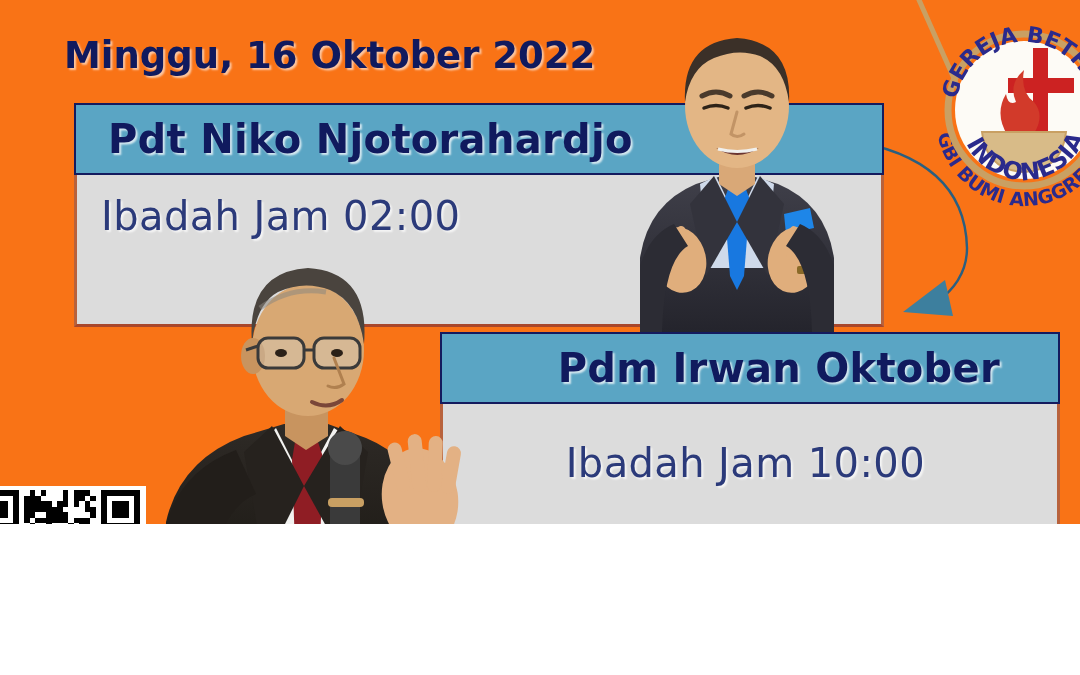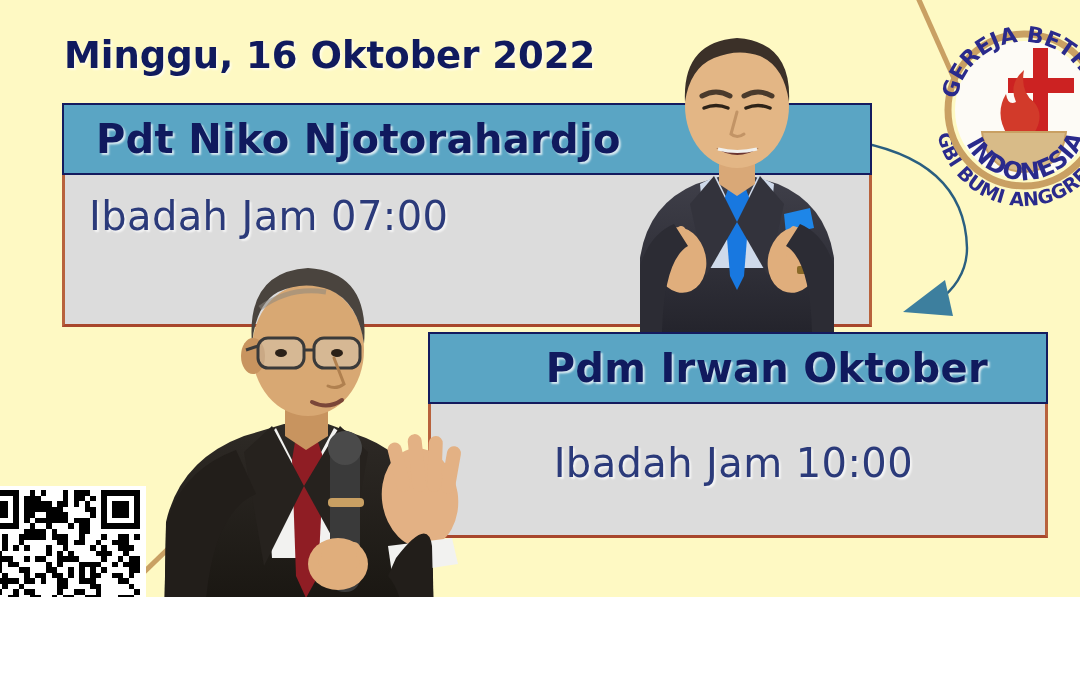--- a/index.html
+++ b/index.html
@@ -10,9 +10,9 @@
   #poster {
     position: relative;
     width: 1080px;
-    height: 597px;
+    height: 524px;
     overflow: hidden;
-    background: #fef9c3;
+    background: #f97316;
     font-family: "DejaVu Sans", "Liberation Sans", sans-serif;
     -webkit-font-smoothing: antialiased;
   }

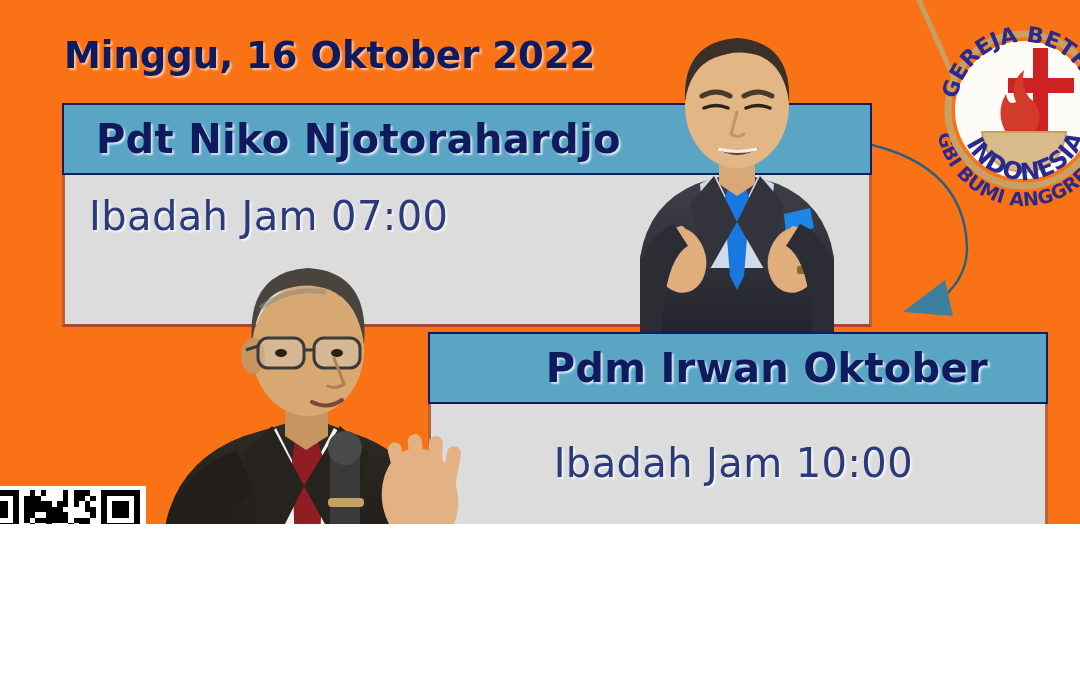--- a/index.html
+++ b/index.html
@@ -61,7 +61,7 @@
   .figsvg { display:block; width:100%; height:100%; }
 
   
-  .card { position: absolute; }
+  .card { position: absolute; margin-left: 12px; }
   .card-header {
     background: #5aa5c4;
     border: 2px solid #141b5e;

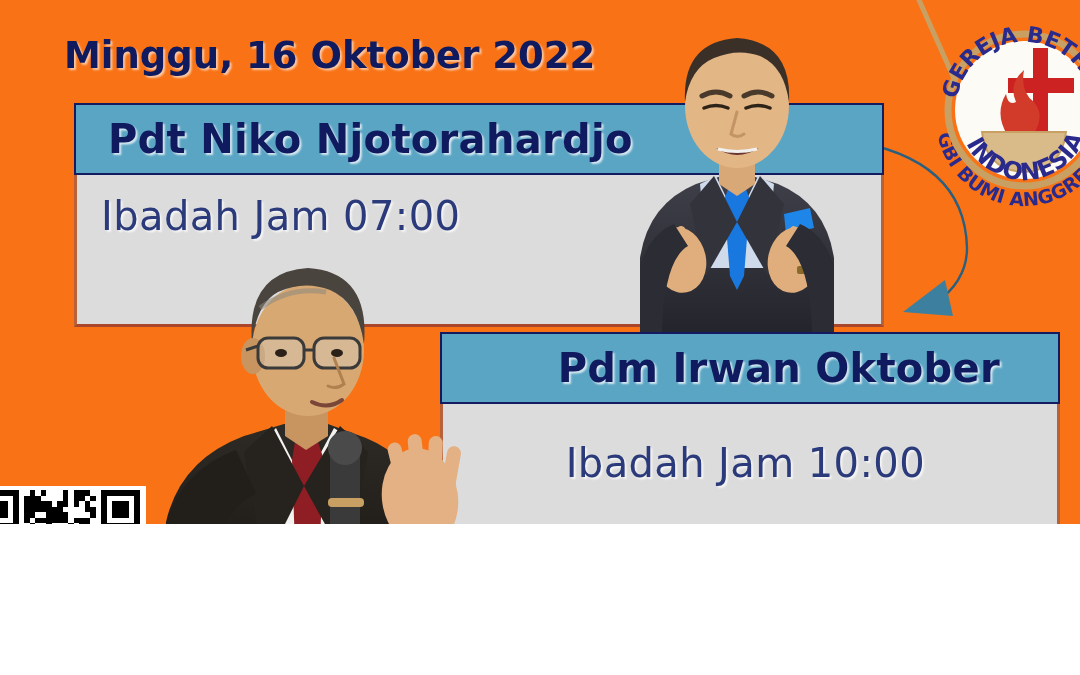--- a/index.html
+++ b/index.html
@@ -170,7 +170,7 @@
       <span class="hdr-text">Pdt Niko Njotorahardjo</span>
     </div>
     <div class="card-body">
-      <span class="body-text">Ibadah Jam 07:00</span>
+      <span class="body-text">Ibadah Jam 02:00</span>
     </div>
   </div>
 

